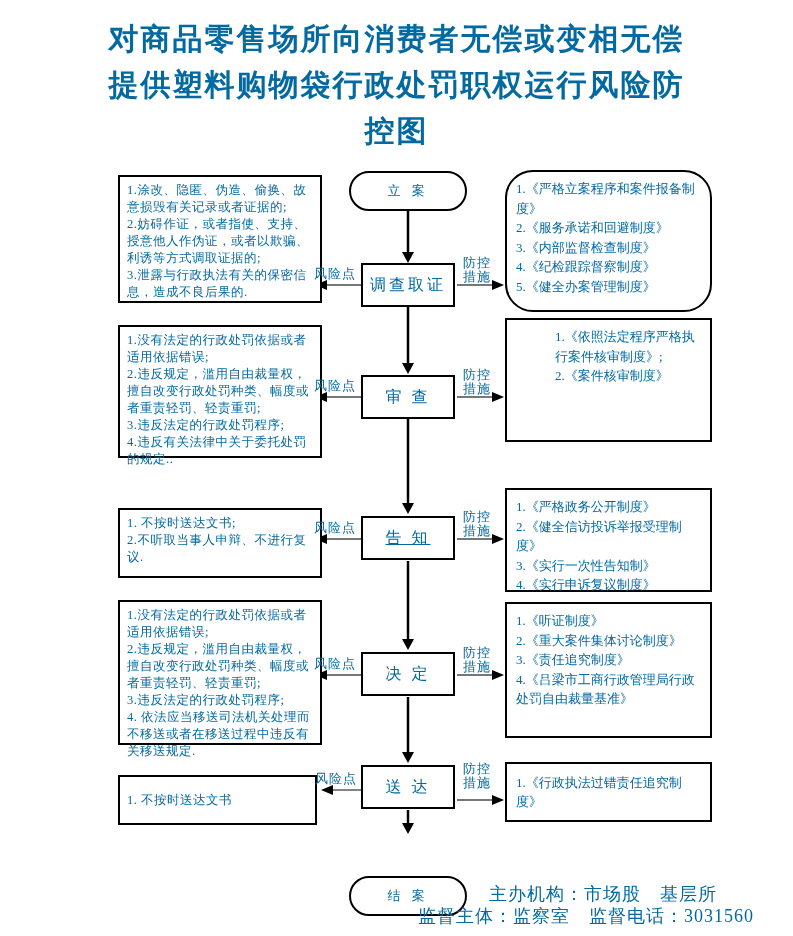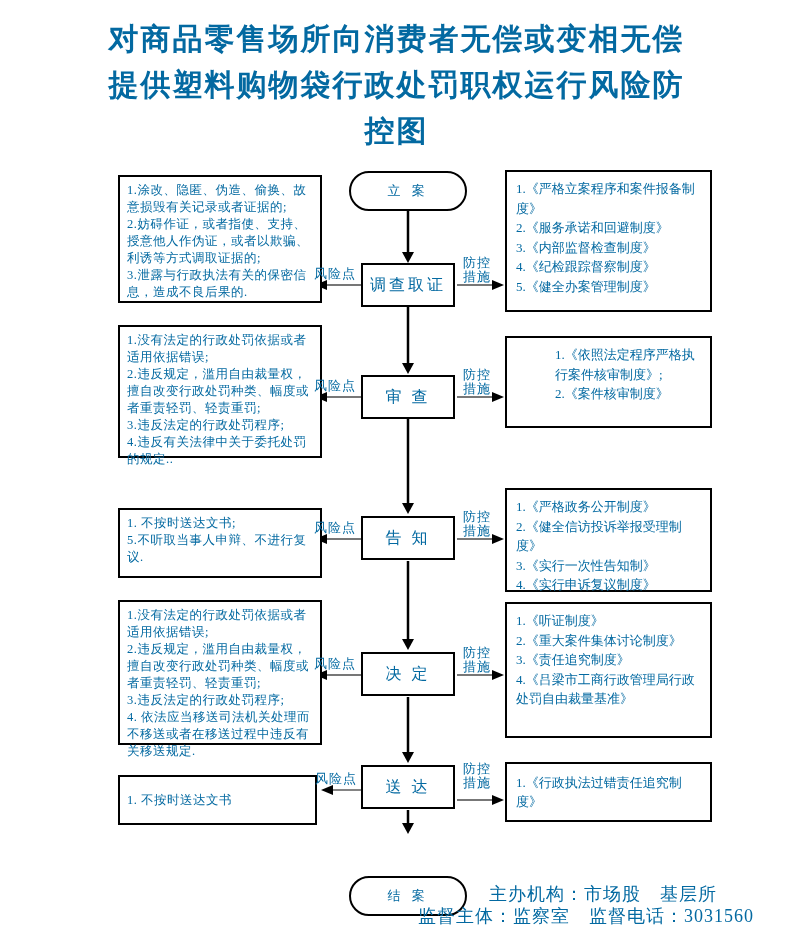--- a/index.html
+++ b/index.html
@@ -107,7 +107,7 @@
 4. 依法应当移送司法机关处理而不移送或者在移送过程中违反有关移送规定.</div>
   <div class="risk-box" style="top:775px;height:50px;width:199px;display:flex;align-items:center;">1. 不按时送达文书</div>
 
-  <div class="measure-box" style="top:170px;height:142px;">1.《严格立案程序和案件报备制度》
+  <div class="measure-box" style="top:170px;height:142px;border-radius:28px;">1.《严格立案程序和案件报备制度》
 2.《服务承诺和回避制度》
 3.《内部监督检查制度》
 4.《纪检跟踪督察制度》

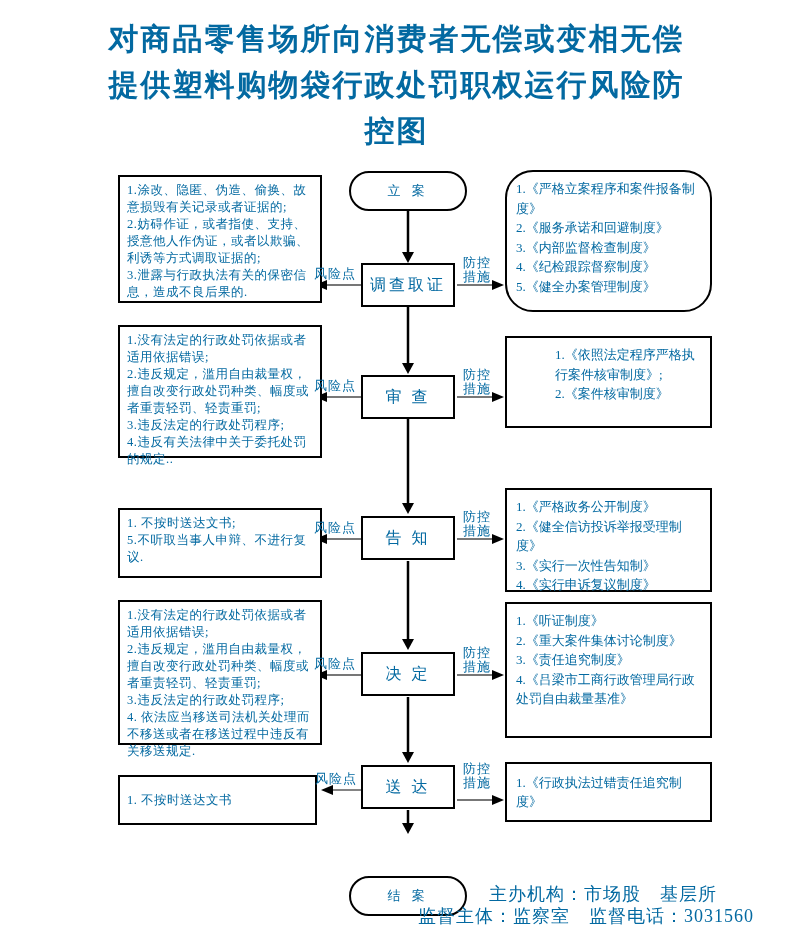--- a/index.html
+++ b/index.html
@@ -112,7 +112,7 @@
 3.《内部监督检查制度》
 4.《纪检跟踪督察制度》
 5.《健全办案管理制度》</div>
-  <div class="measure-box" style="top:336px;height:92px;padding-left:48px;">1.《依照法定程序严格执行案件核审制度》;
+  <div class="measure-box" style="top:318px;height:124px;padding-left:48px;">1.《依照法定程序严格执行案件核审制度》;
 2.《案件核审制度》</div>
   <div class="measure-box" style="top:488px;height:104px;">1.《严格政务公开制度》
 2.《健全信访投诉举报受理制度》

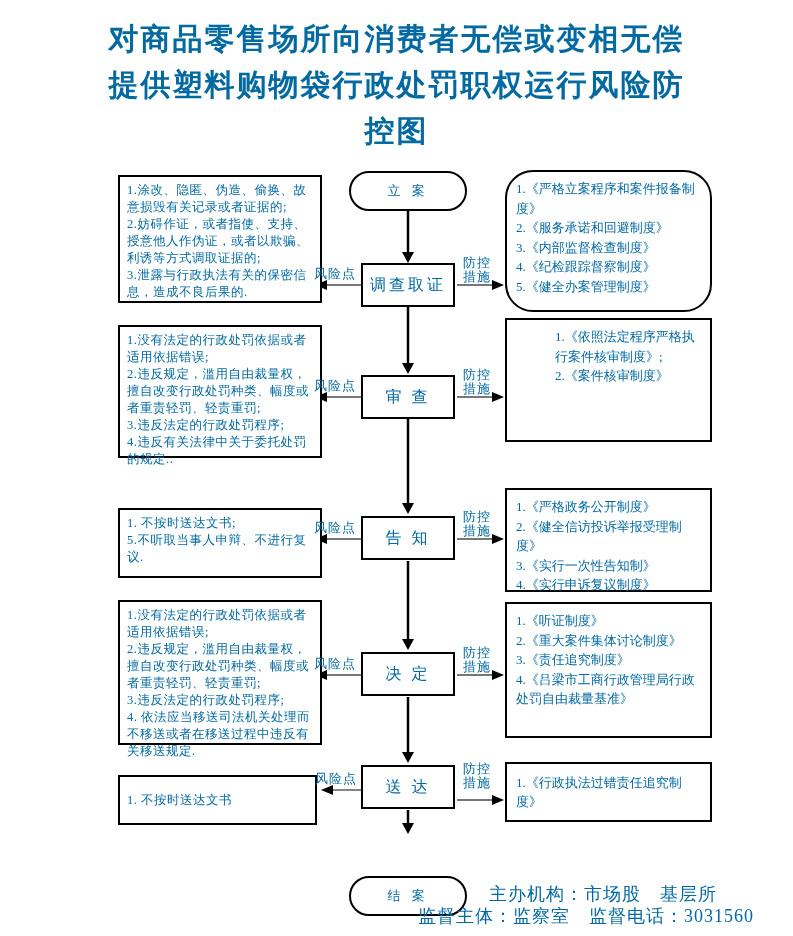--- a/index.html
+++ b/index.html
@@ -100,7 +100,7 @@
 3.违反法定的行政处罚程序;
 4.违反有关法律中关于委托处罚的规定..</div>
   <div class="risk-box" style="top:508px;height:70px;">1. 不按时送达文书;
-5.不听取当事人申辩、不进行复议.</div>
+2.不听取当事人申辩、不进行复议.</div>
   <div class="risk-box" style="top:600px;height:145px;">1.没有法定的行政处罚依据或者适用依据错误;
 2.违反规定，滥用自由裁量权，擅自改变行政处罚种类、幅度或者重责轻罚、轻责重罚;
 3.违反法定的行政处罚程序;

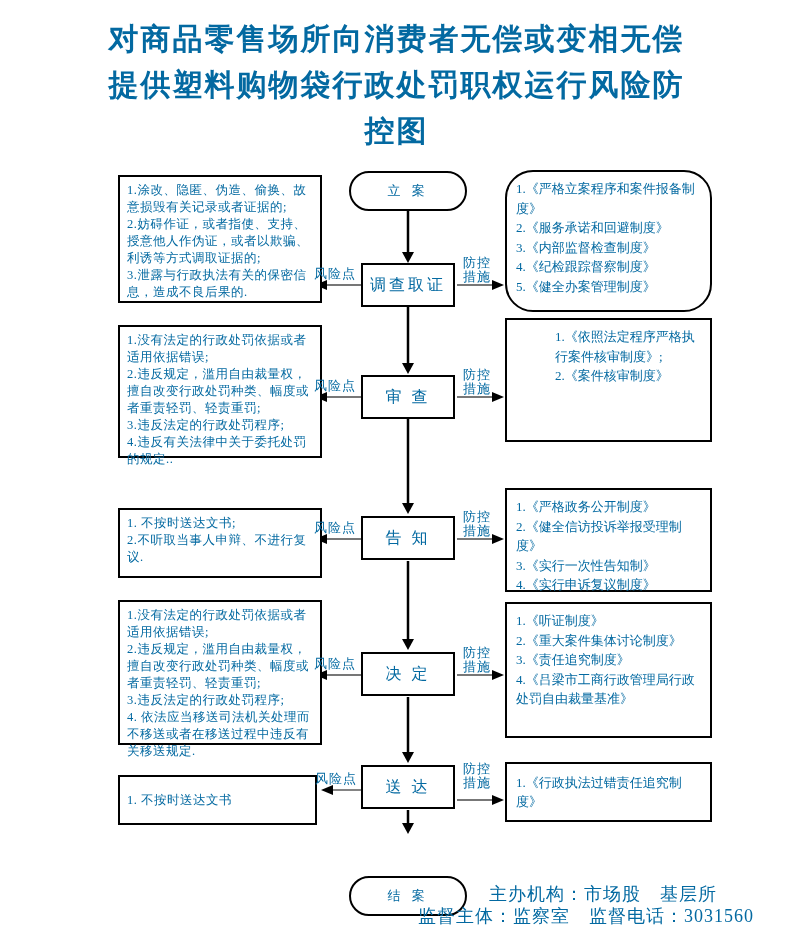--- a/index.html
+++ b/index.html
@@ -88,7 +88,7 @@
 
   <div class="node mid-box" style="top:263px;">调查取证</div>
   <div class="node mid-box" style="top:375px;">审 查</div>
-  <div class="node mid-box" style="top:516px;">告 知</div>
+  <div class="node mid-box" style="top:516px;text-decoration:underline;">告 知</div>
   <div class="node mid-box" style="top:652px;">决 定</div>
   <div class="node mid-box" style="top:765px;">送 达</div>
 

